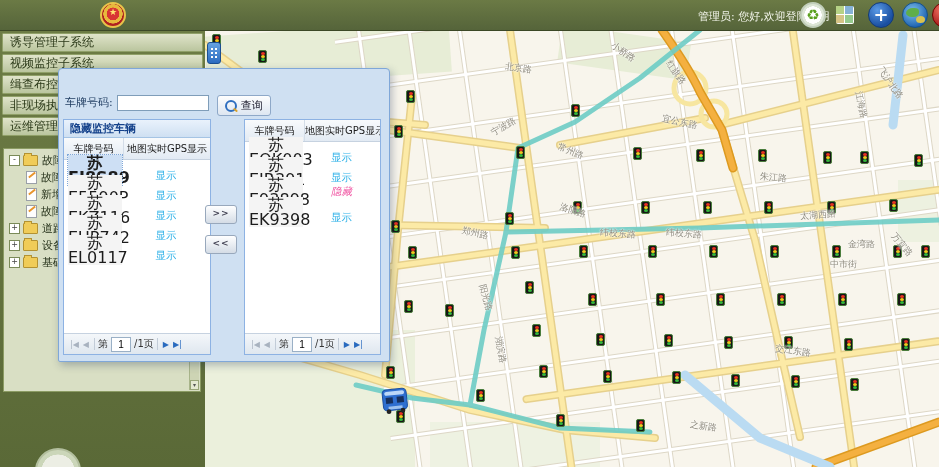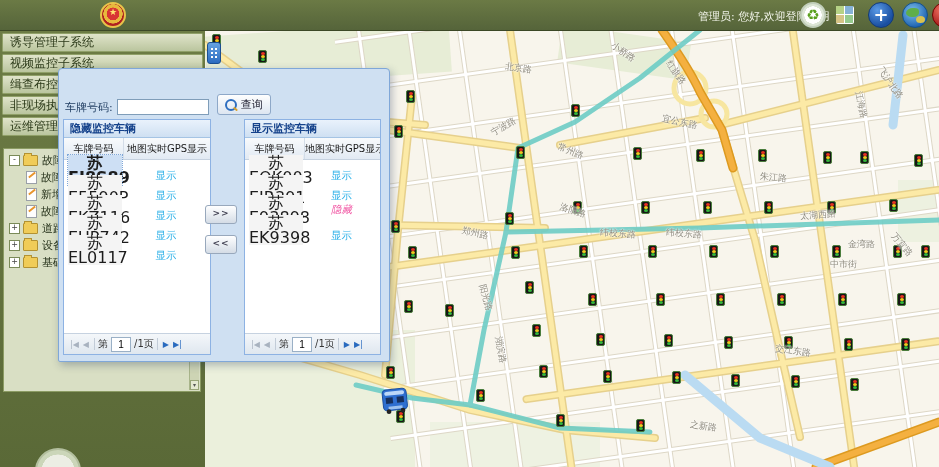--- a/index.html
+++ b/index.html
@@ -101,7 +101,7 @@
   .d-collapse{right:21px;}
   .d-collapse span{display:inline-block;transform:rotate(90deg);font-weight:bold;}
   .d-close{right:4px;font-size:10px;}
-  .d-form{position:absolute;left:6px;top:26px;height:20px;display:flex;align-items:flex-end;}
+  .d-form{position:absolute;left:6px;top:26px;height:20px;display:flex;align-items:flex-start;}
   .d-form label{color:#1d3a5f;margin-right:4px;}
   .plate-input{width:92px;height:16px;border:1px solid #7f9db9;background:#fff;
       box-sizing:border-box;font-size:11px;padding:0 3px;}

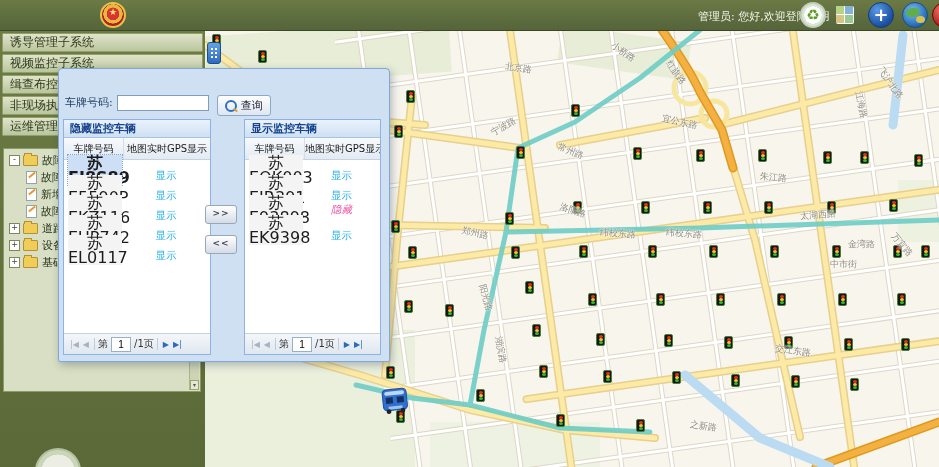--- a/index.html
+++ b/index.html
@@ -691,7 +691,6 @@
   </div>
 
   <div class="panel panel-right" id="panel-right">
-      <div class="p-title">显示监控车辆</div>
       <div class="thead">
         <div class="th col1">车牌号码</div>
         <div class="th col2">地图实时GPS显示</div>

